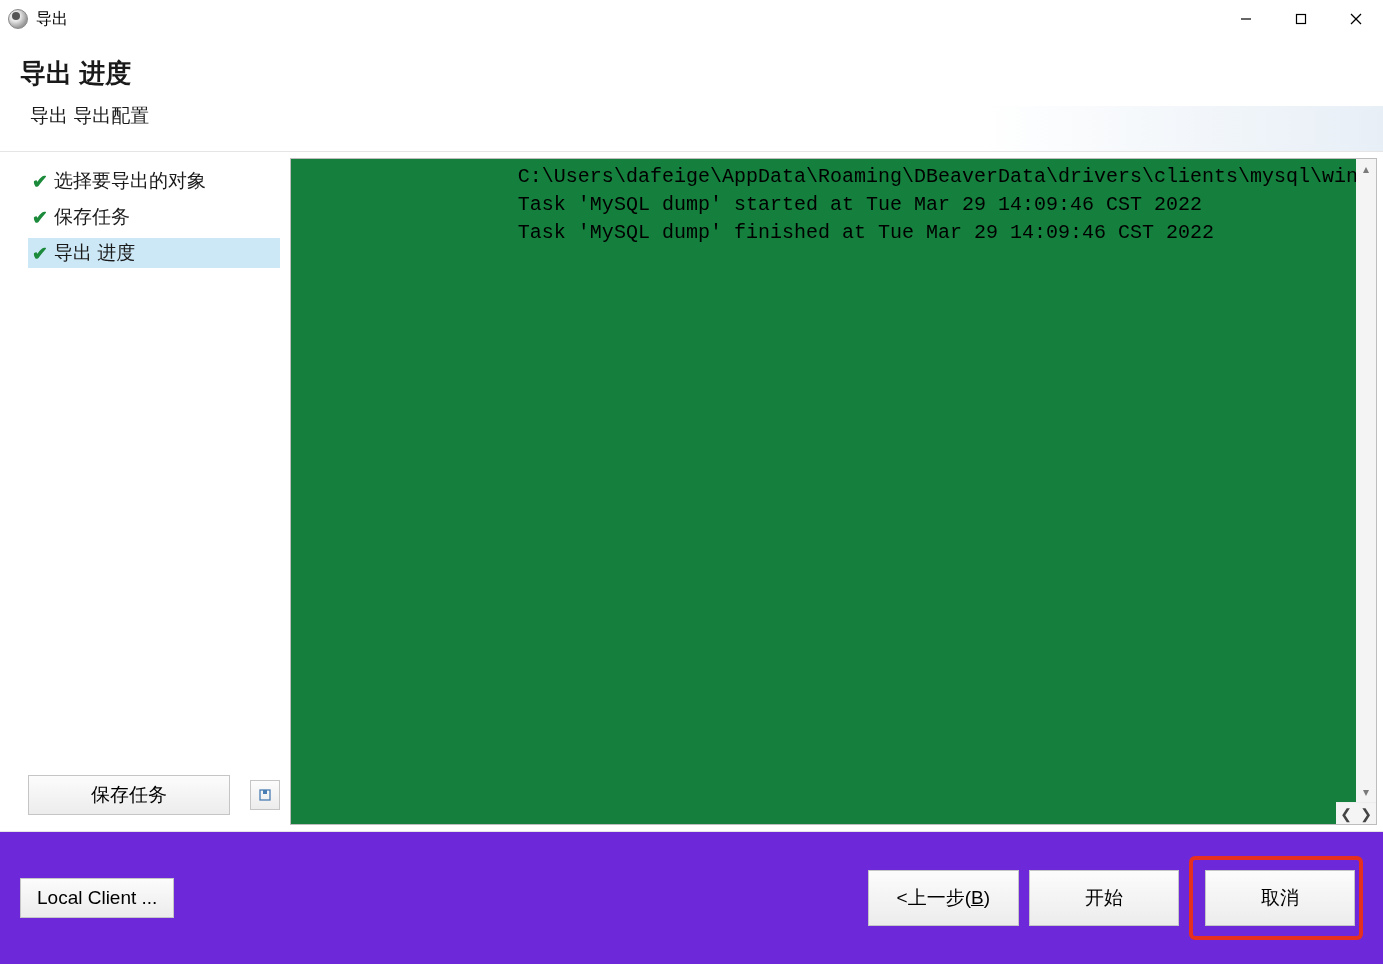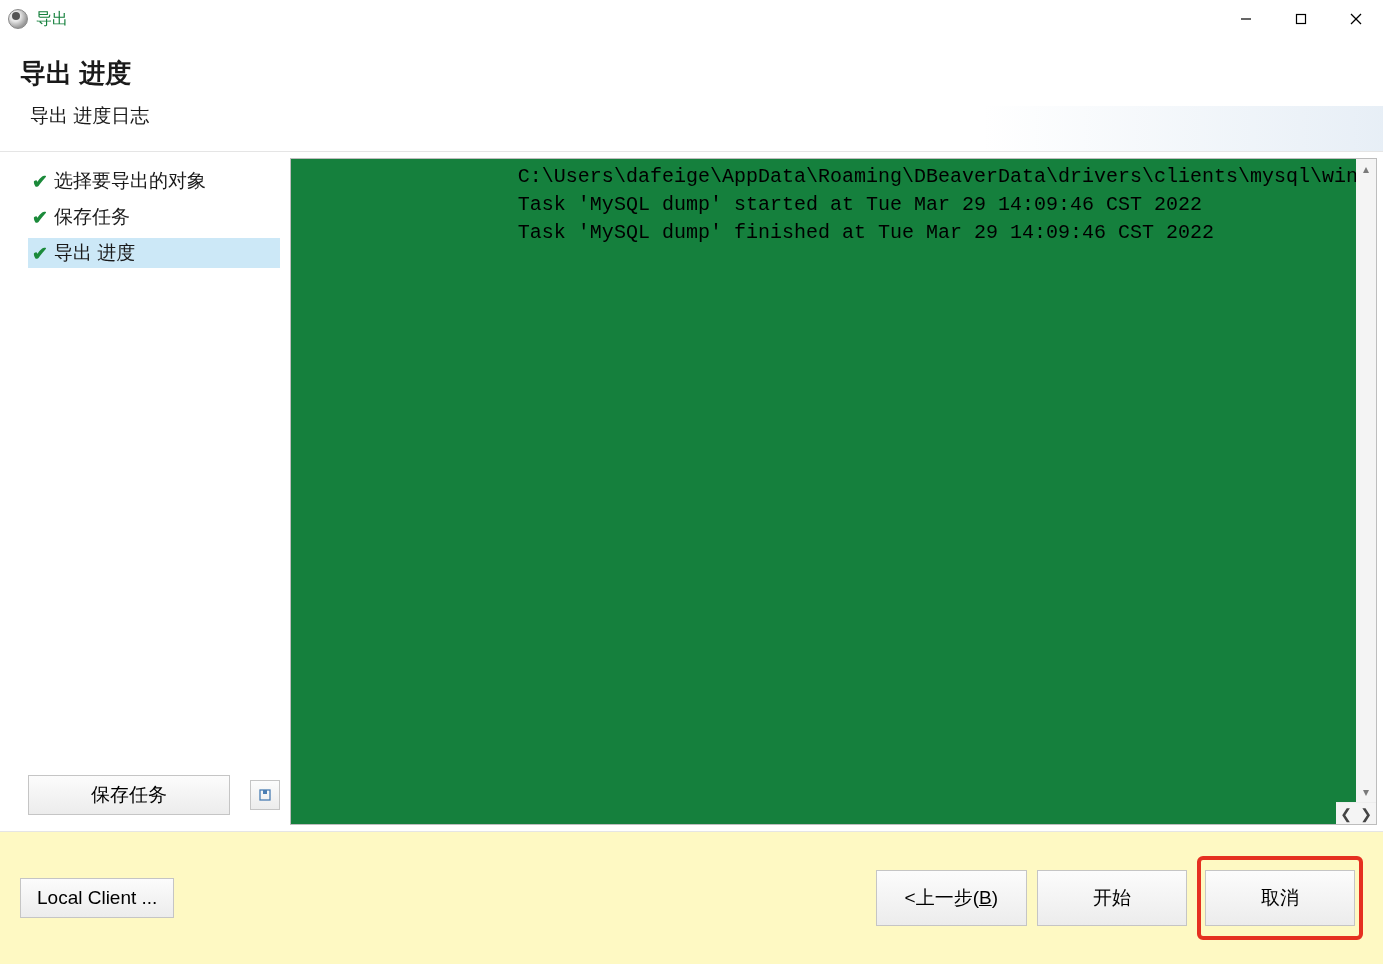--- a/index.html
+++ b/index.html
@@ -45,7 +45,7 @@
     }
     .titlebar .title-text {
       font-size: 16px;
-      color: #15803d;
+      color: #000000;
     }
     .titlebar .spacer {
       flex: 1;

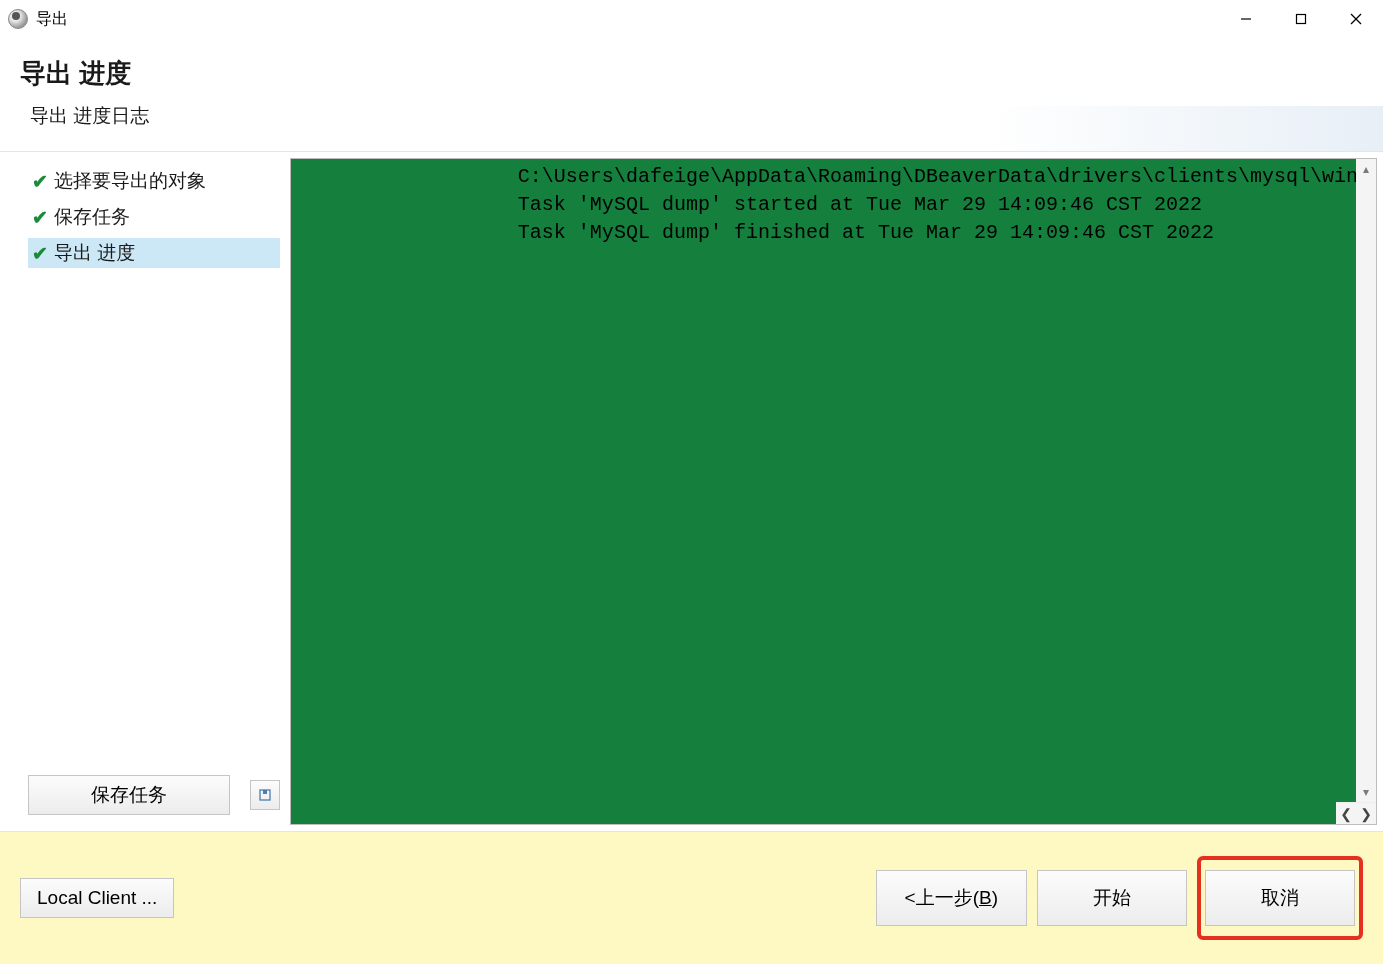--- a/index.html
+++ b/index.html
@@ -311,7 +311,7 @@
 
 <div class="header-region">
   <div class="header-title">导出 进度</div>
-  <div class="header-subtitle">导出 进度日志</div>
+  <div class="header-subtitle">导出 导出配置</div>
 </div>
 
 <div class="main-content">

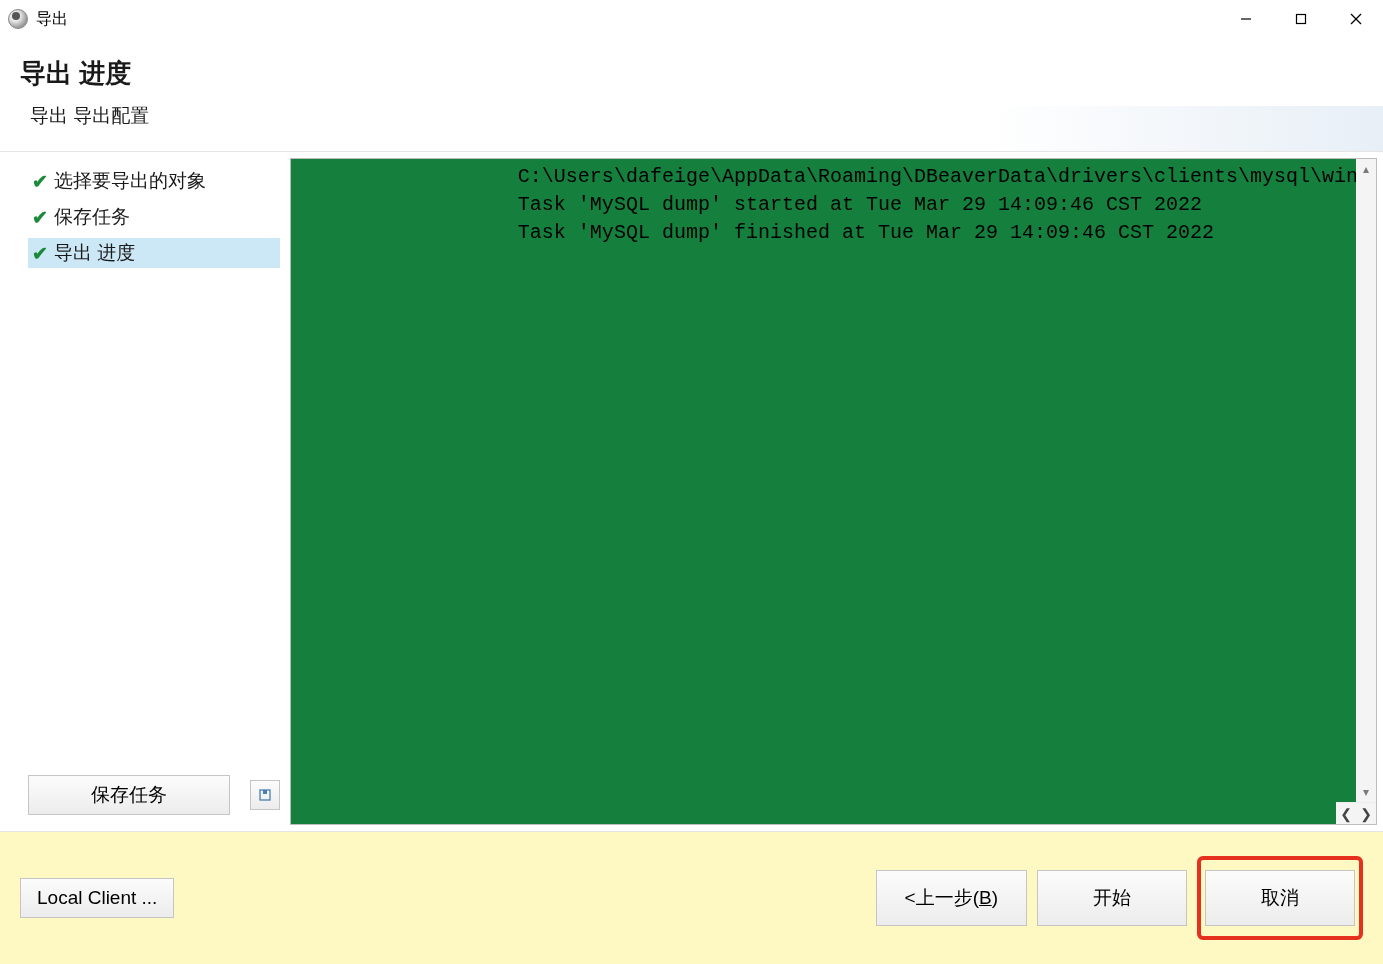--- a/index.html
+++ b/index.html
@@ -239,7 +239,7 @@
       padding: 24px 20px 24px 20px;
       display: flex;
       align-items: center;
-      background: #fef9c3;
+      background: #6d28d9;
     }
     .bottom-bar .spacer {
       flex: 1;

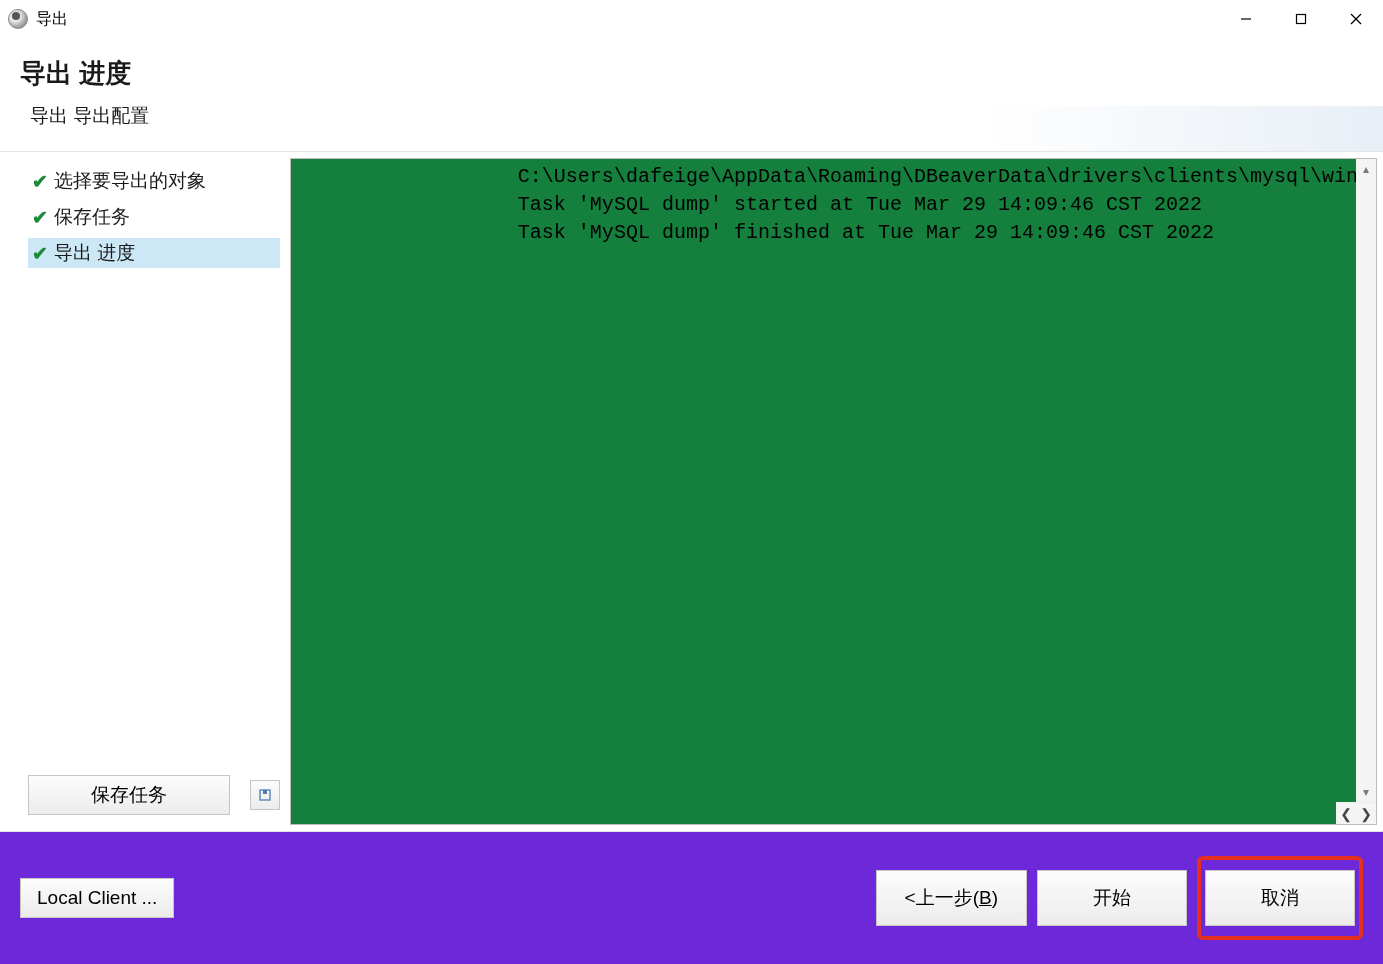--- a/index.html
+++ b/index.html
@@ -270,7 +270,7 @@
       display: inline-flex;
     }
     .cancel-wrap .wizard-btn {
-      margin-left: 0;
+      margin-left: 8px;
       text-align: center;
     }
     .local-client-btn {

